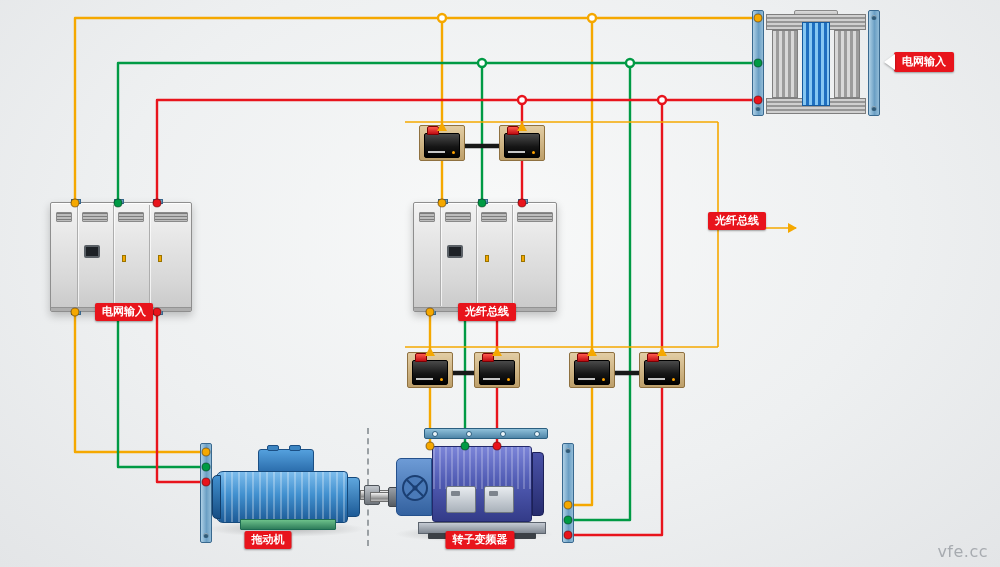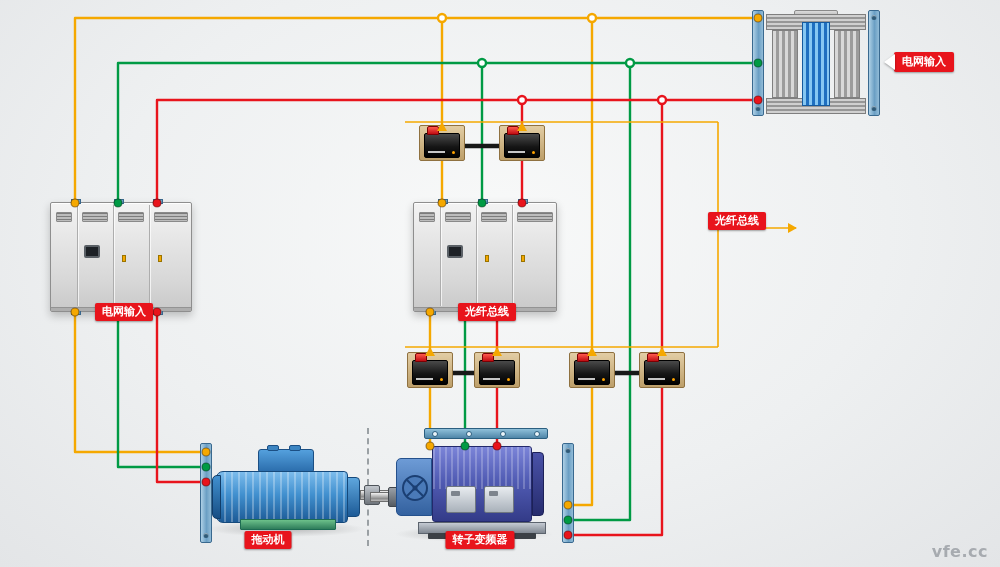--- a/index.html
+++ b/index.html
@@ -121,7 +121,7 @@
     border-right:11px solid #fff;filter:drop-shadow(0 1px 1px rgba(0,0,0,.35));margin-right:-1px}
   .tag-arrow .tg{background:var(--label-bg);color:var(--label-text);font-size:11px;font-weight:bold;line-height:1;
     padding:4px 8px 5px;border-radius:2px;white-space:nowrap;box-shadow:0 1px 2px rgba(0,0,0,.35)}
-  .watermark{position:absolute;right:12px;bottom:6px;z-index:8;font-size:16px;font-weight:bold;color:#a7abb0;letter-spacing:.5px}
+  .watermark{position:absolute;right:12px;bottom:6px;z-index:8;font-size:16px;font-weight:normal;color:#a7abb0;letter-spacing:.5px}
 </style>
 </head>
 <body>

